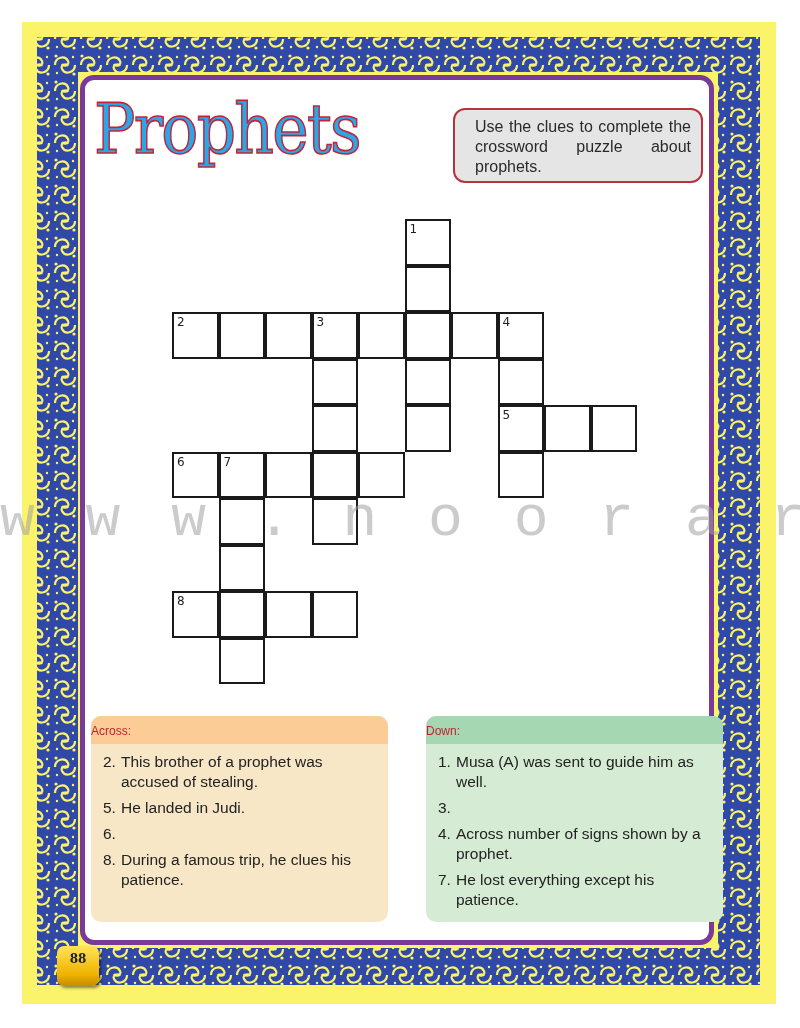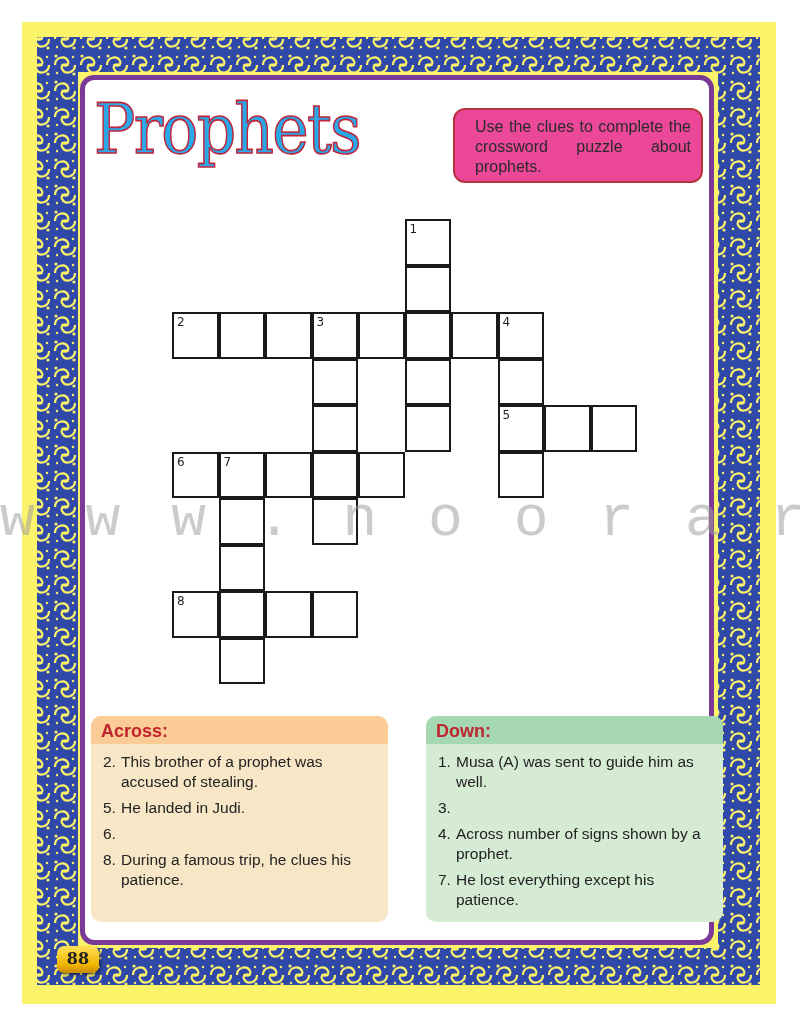--- a/index.html
+++ b/index.html
@@ -30,7 +30,7 @@
   .instructions {
     position: absolute; left: 453px; top: 108px; width: 250px; height: 75px;
     box-sizing: border-box;
-    background: #ec4899;
+    background: #e5e5e5;
     border: 2px solid #b8333d;
     border-radius: 12px;
     padding: 7px 10px 17px 20px;

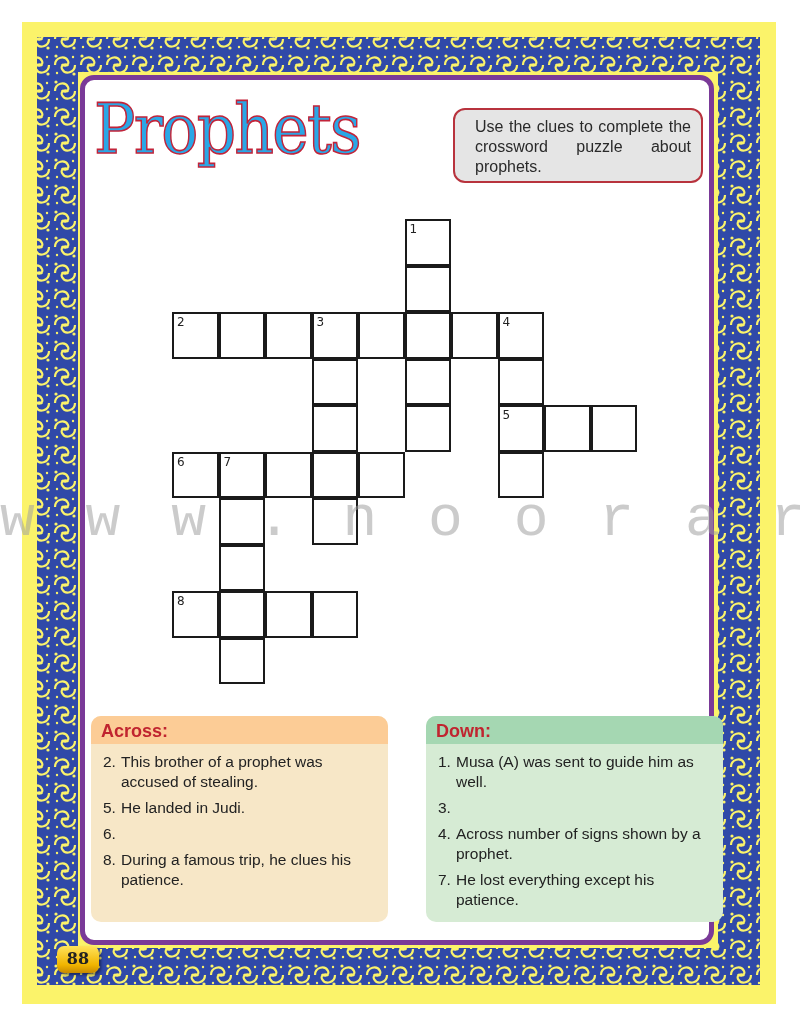--- a/index.html
+++ b/index.html
@@ -59,8 +59,8 @@
   .panel.across { left: 91px; background: #f7e7c7; }
   .panel.down { left: 400px; background: #d6ebd4; margin-left: 26px; }
   .panel-head {
-    height: 28px; padding-left: 10px; box-sizing: border-box;
-    font-size: 18px; font-weight: bold; line-height: 30px; color: #c0242f;
+    height: 28px; box-sizing: border-box;
+    font-size: 12px; font-weight: normal; line-height: 30px; color: #c0242f;
   }
   .across .panel-head { background: #fccc96; }
   .down .panel-head { background: #a5d7b2; }

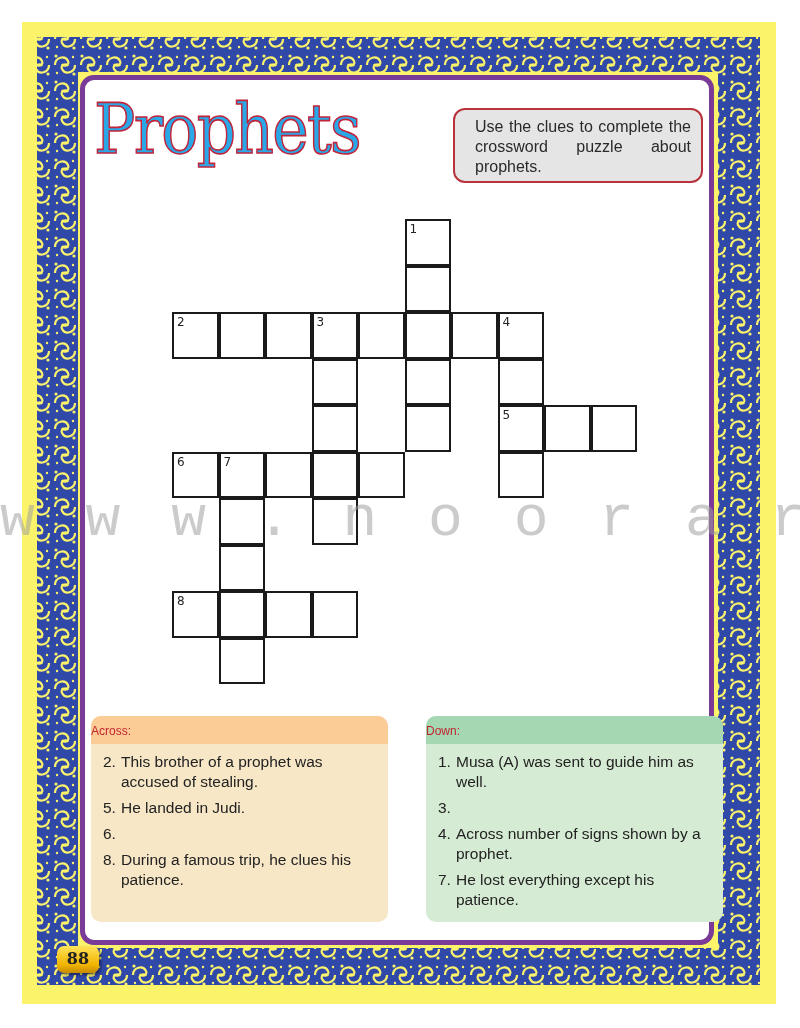--- a/index.html
+++ b/index.html
@@ -68,11 +68,11 @@
   .clue { display: flex; font-size: 15.5px; line-height: 20px; color: #222; margin-bottom: 6px; }
   .clue .cn { width: 18px; flex: none; }
   .page-num {
-    position: absolute; left: 57px; top: 946px; width: 42px; height: 27px;
+    position: absolute; left: 57px; top: 946px; width: 42px; height: 40px;
     border-radius: 7px;
     background: linear-gradient(#ffe35a, #f0b400 70%, #c88a00);
     box-shadow: 2px 2px 3px rgba(0,0,0,0.45);
-    font-family: "DejaVu Serif", serif; font-weight: bold; font-size: 16px;
+    font-family: "DejaVu Serif", serif; font-weight: bold; font-size: 12px;
     text-align: center; line-height: 26px; color: #222;
   }
 </style>

